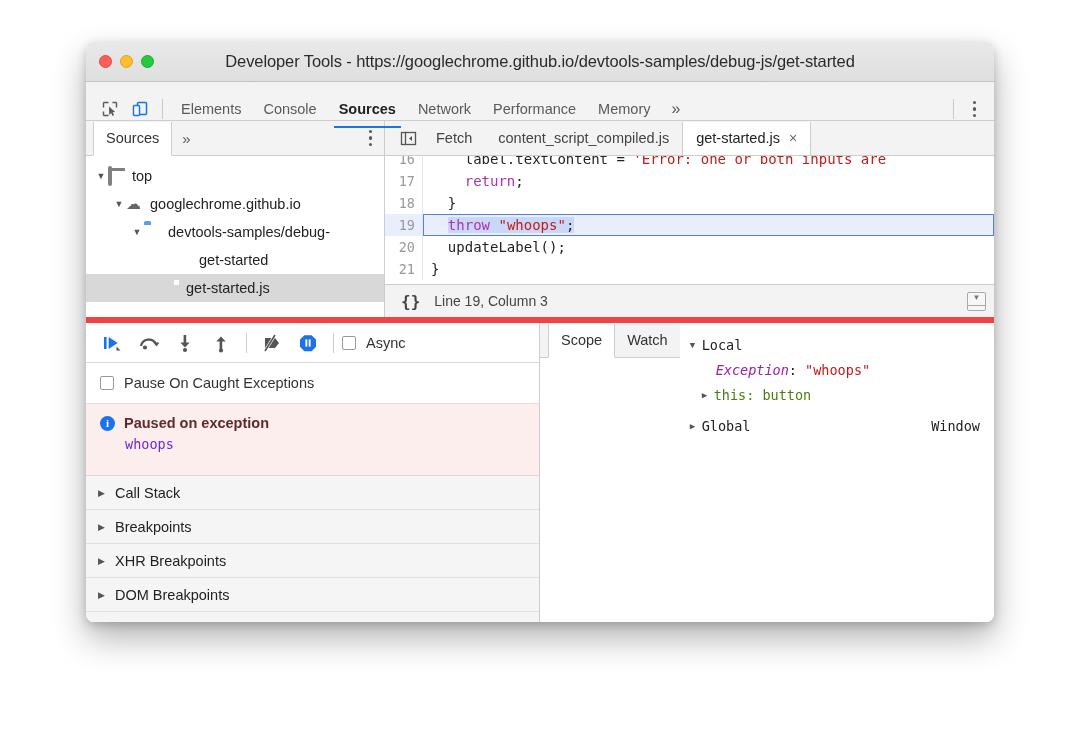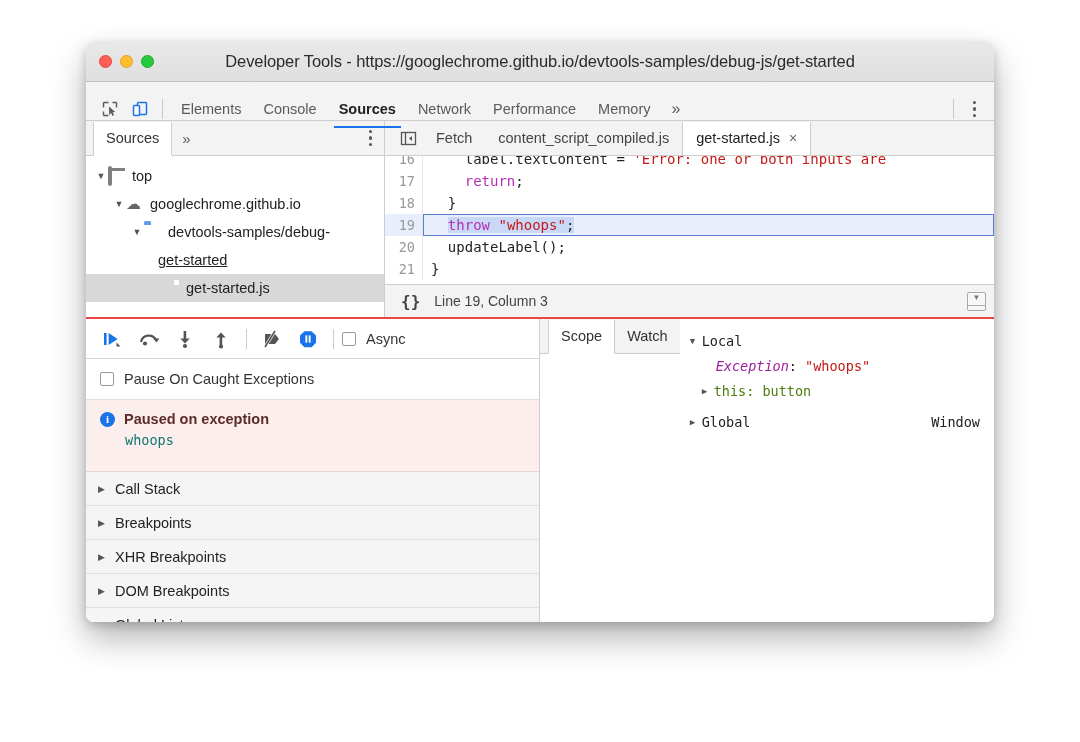--- a/index.html
+++ b/index.html
@@ -248,7 +248,7 @@
           <span class="tree-label">devtools-samples/debug-</span>
         </div>
 
-        <div class="tree-row" style="padding-left:48px;text-decoration:underline;">
+        <div class="tree-row" style="padding-left:89px;">
           <span class="gl"><span class="gl-doc"></span></span>
           <span class="tree-label">get-started</span>
         </div>

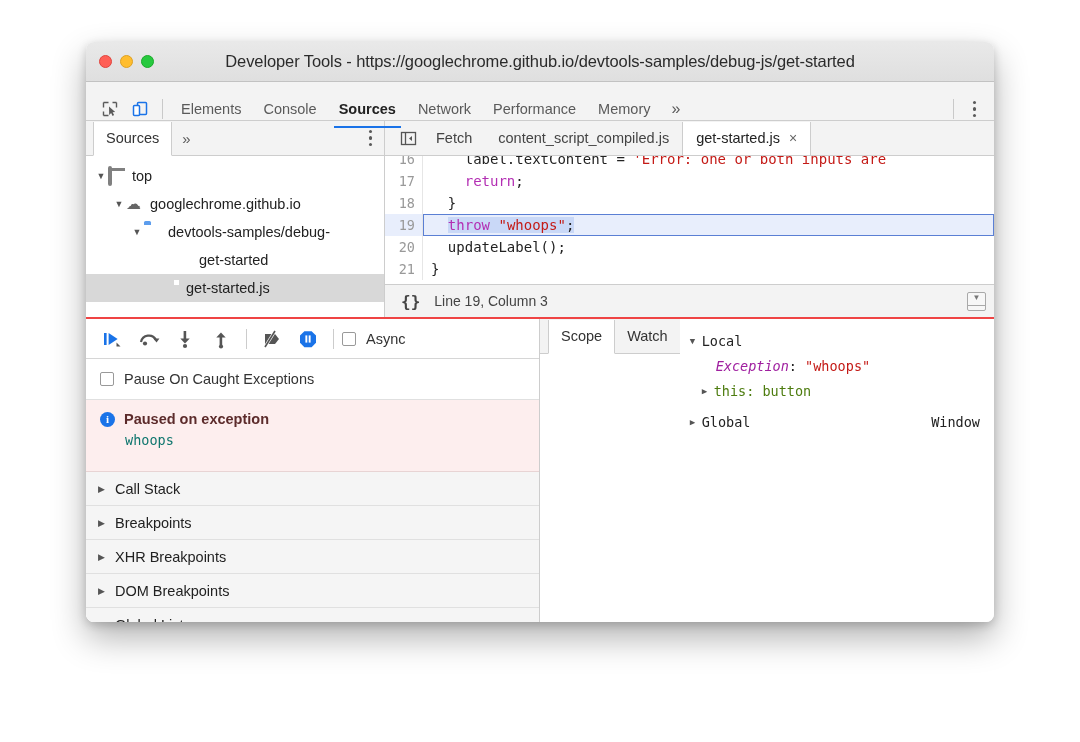--- a/index.html
+++ b/index.html
@@ -132,7 +132,7 @@
   .drawer-ico u { display:block; width:100%; height:1px; background:#a9a9a9; margin-top:2px; }
 
   
-  .bottom-split { flex:1; display:flex; min-height:0; border-top:2px solid #ef4444; }
+  .bottom-split { flex:1; display:flex; min-height:0; border-top:6px solid #ef4444; }
   .debugger { width:454px; flex:0 0 454px; border-right:1px solid #cdcdcd; display:flex; flex-direction:column; background:#fff; }
 
   .dbg-toolbar { height:40px; flex:0 0 40px; display:flex; align-items:center; padding:0 10px;

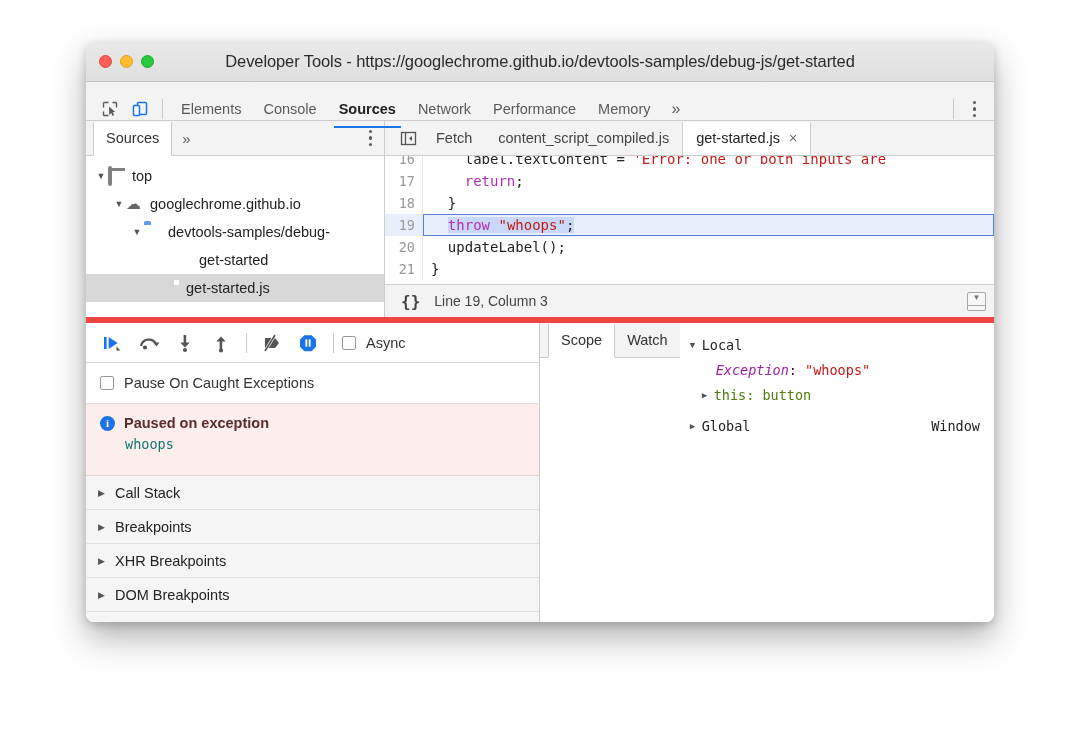--- a/index.html
+++ b/index.html
@@ -152,7 +152,7 @@
               font-size:11px; font-weight:bold; display:flex; align-items:center; justify-content:center;
               font-family:"Liberation Serif", serif; }
   .exc-title { font-size:14.5px; font-weight:bold; color:#5c2b2b; margin-left:9px; }
-  .exc-msg { font-family:"DejaVu Sans Mono", monospace; font-size:13.5px; color:#0f766e; margin:5px 0 4px 25px; }
+  .exc-msg { font-family:"DejaVu Sans Mono", monospace; font-size:13.5px; color:#6d28d9; margin:5px 0 4px 25px; }
 
   .acc-row { height:34px; flex:0 0 34px; display:flex; align-items:center; padding:0 12px;
              border-bottom:1px solid #e0e0e0; background:#f5f5f5; font-size:14.5px; color:#222; }

